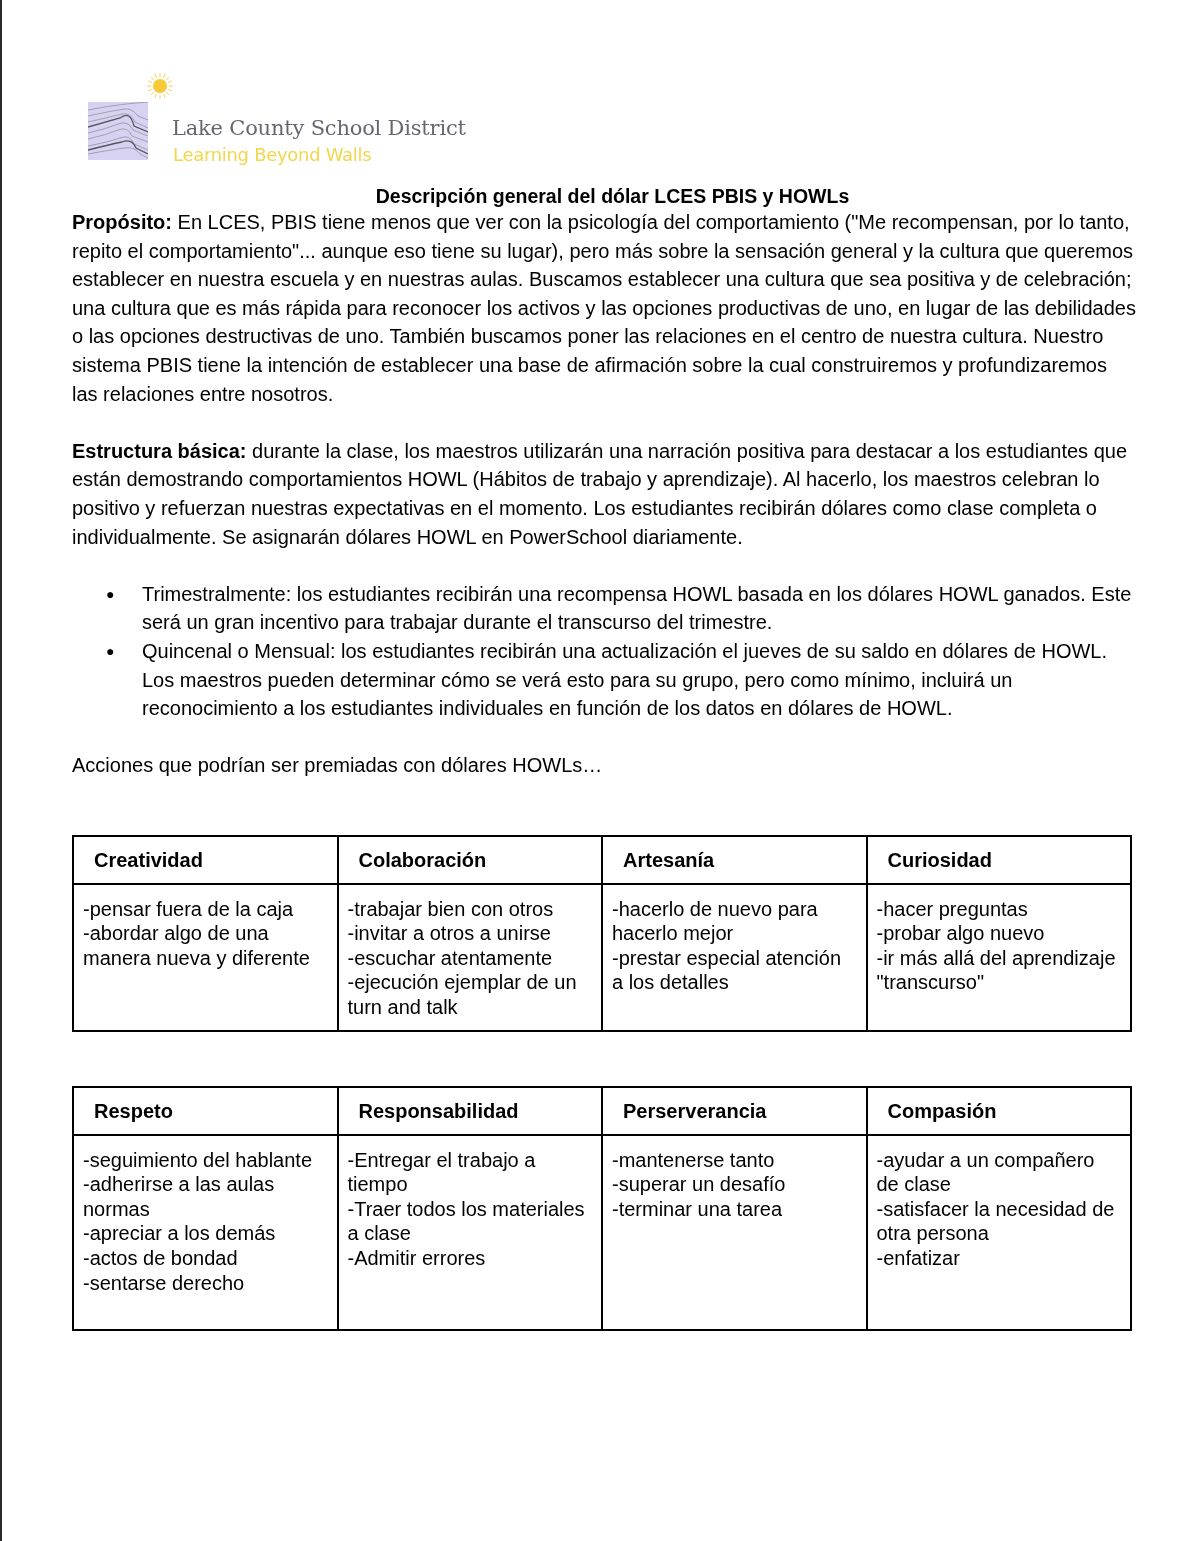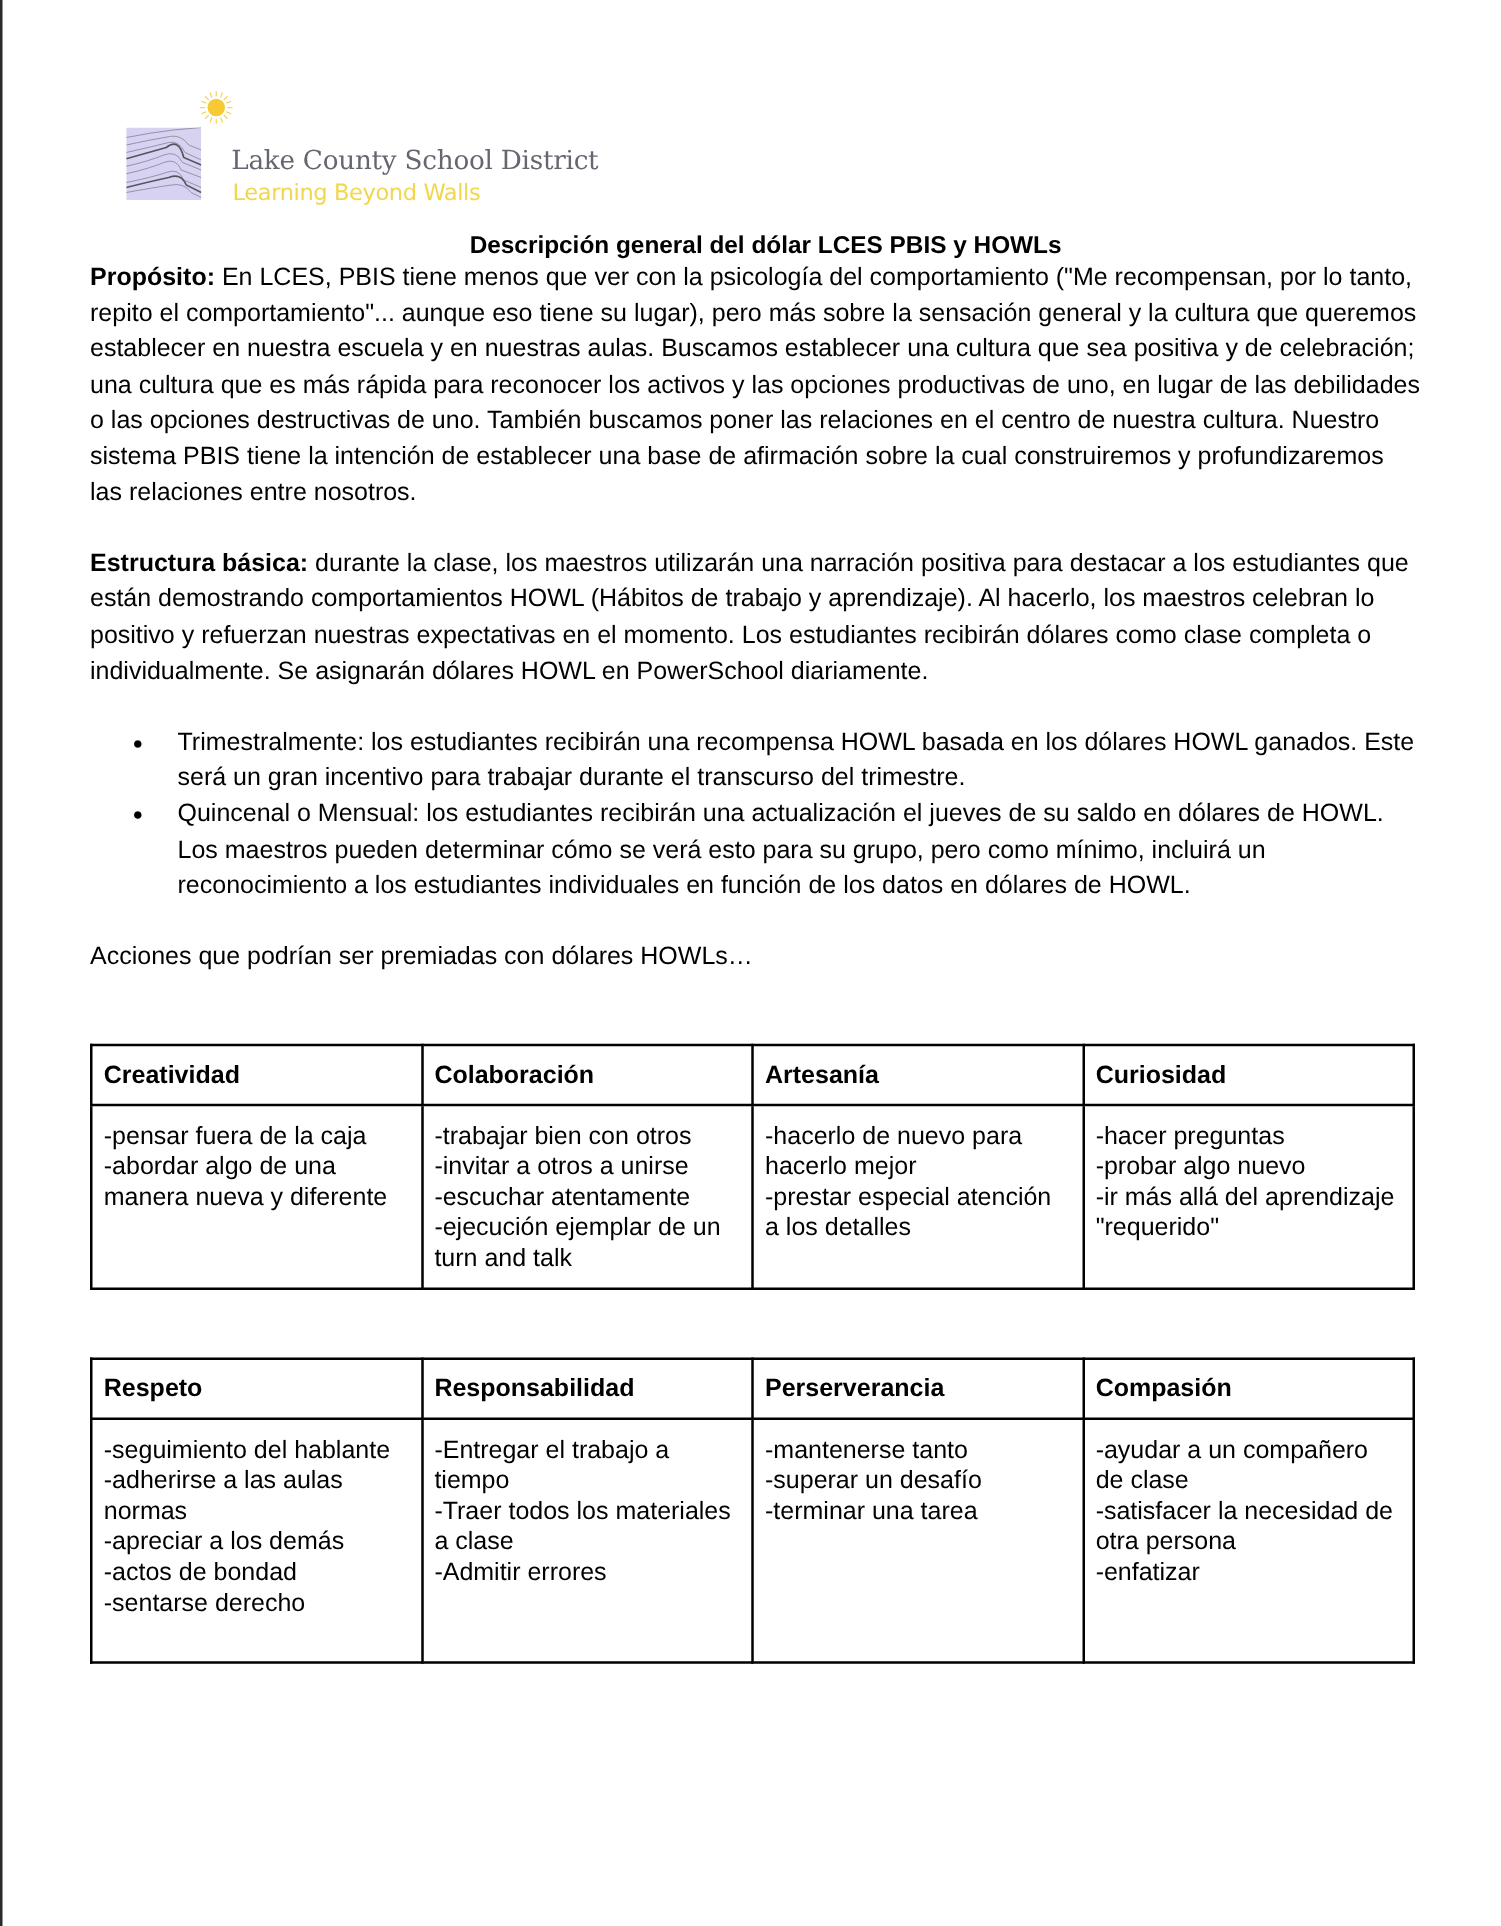--- a/index.html
+++ b/index.html
@@ -9,7 +9,7 @@
   }
   .left-edge { position: absolute; left: 0; top: 0; width: 2px; height: 1541px; background: #2a2a2a; }
 
-  .logo { position: absolute; left: 101px; top: 72px; width: 400px; height: 90px; text-align: right; }
+  .logo { position: absolute; left: 88px; top: 72px; width: 400px; height: 90px; text-align: right; }
   .logo-map { position: absolute; left: 0; top: 30px; width: 60px; height: 58px; }
   .logo-sun { position: absolute; left: 58px; top: 0px; width: 28px; height: 28px; }
   .logo-name {

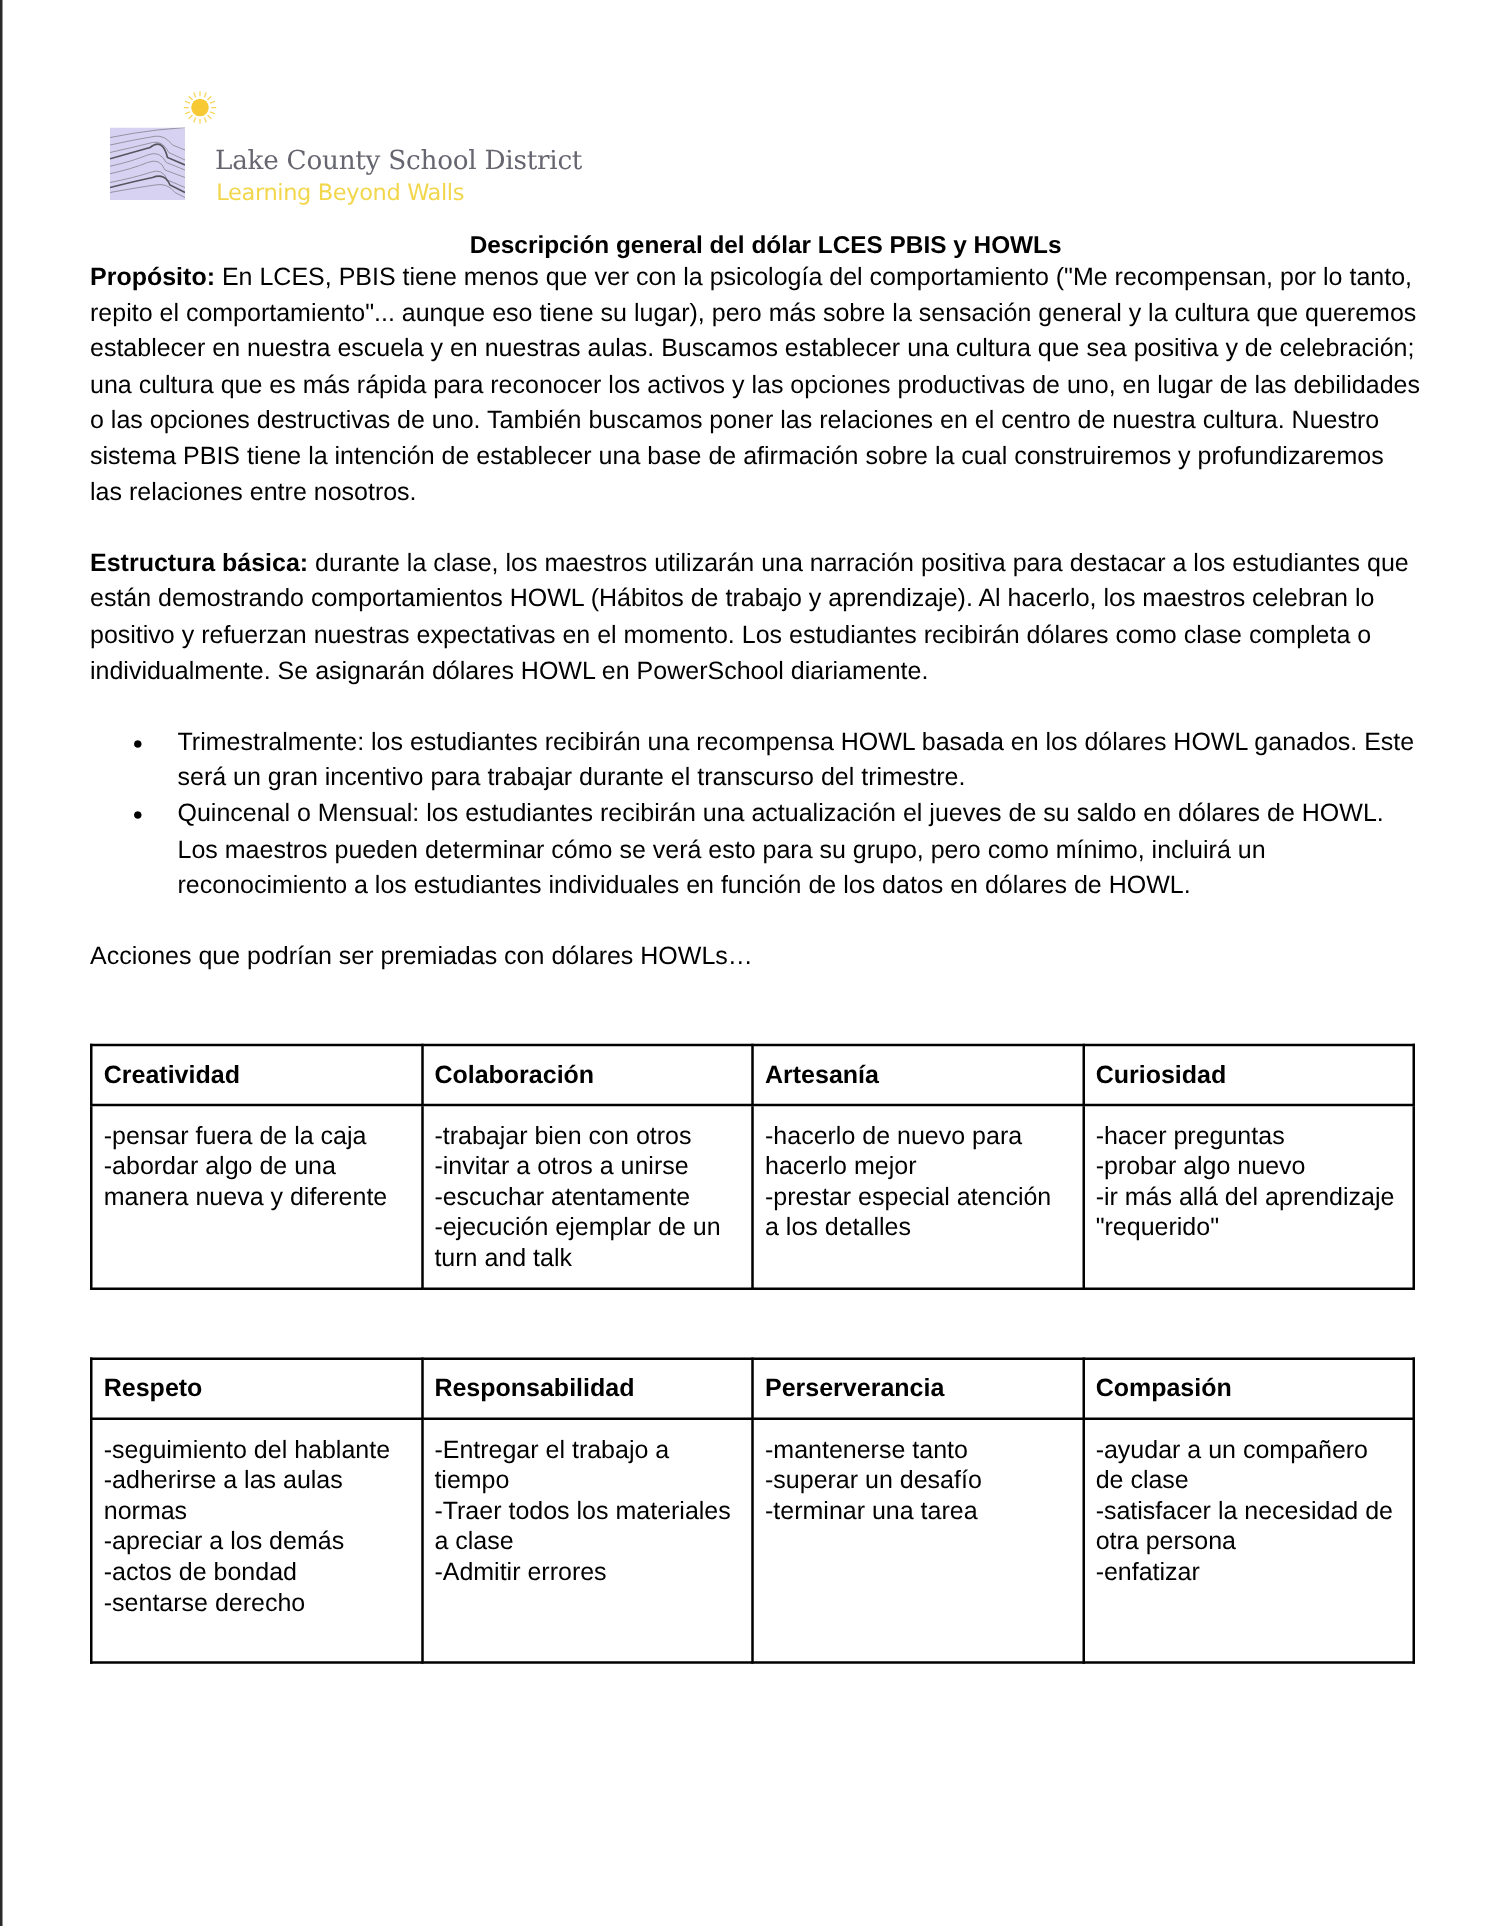--- a/index.html
+++ b/index.html
@@ -40,7 +40,7 @@
   table.hw td, table.hw th {
     border: 2px solid #000; vertical-align: top; text-align: left; padding: 10px 9px;
   }
-  table.hw th { font-weight: bold; padding: 11px 9px 10px; }
+  table.hw th { font-weight: bold; padding: 11px 20px 10px; }
   table.hw td { padding: 12px 9px 10px; }
   .t1 { top: 835px; }
   .t1 td { height: 120px; }

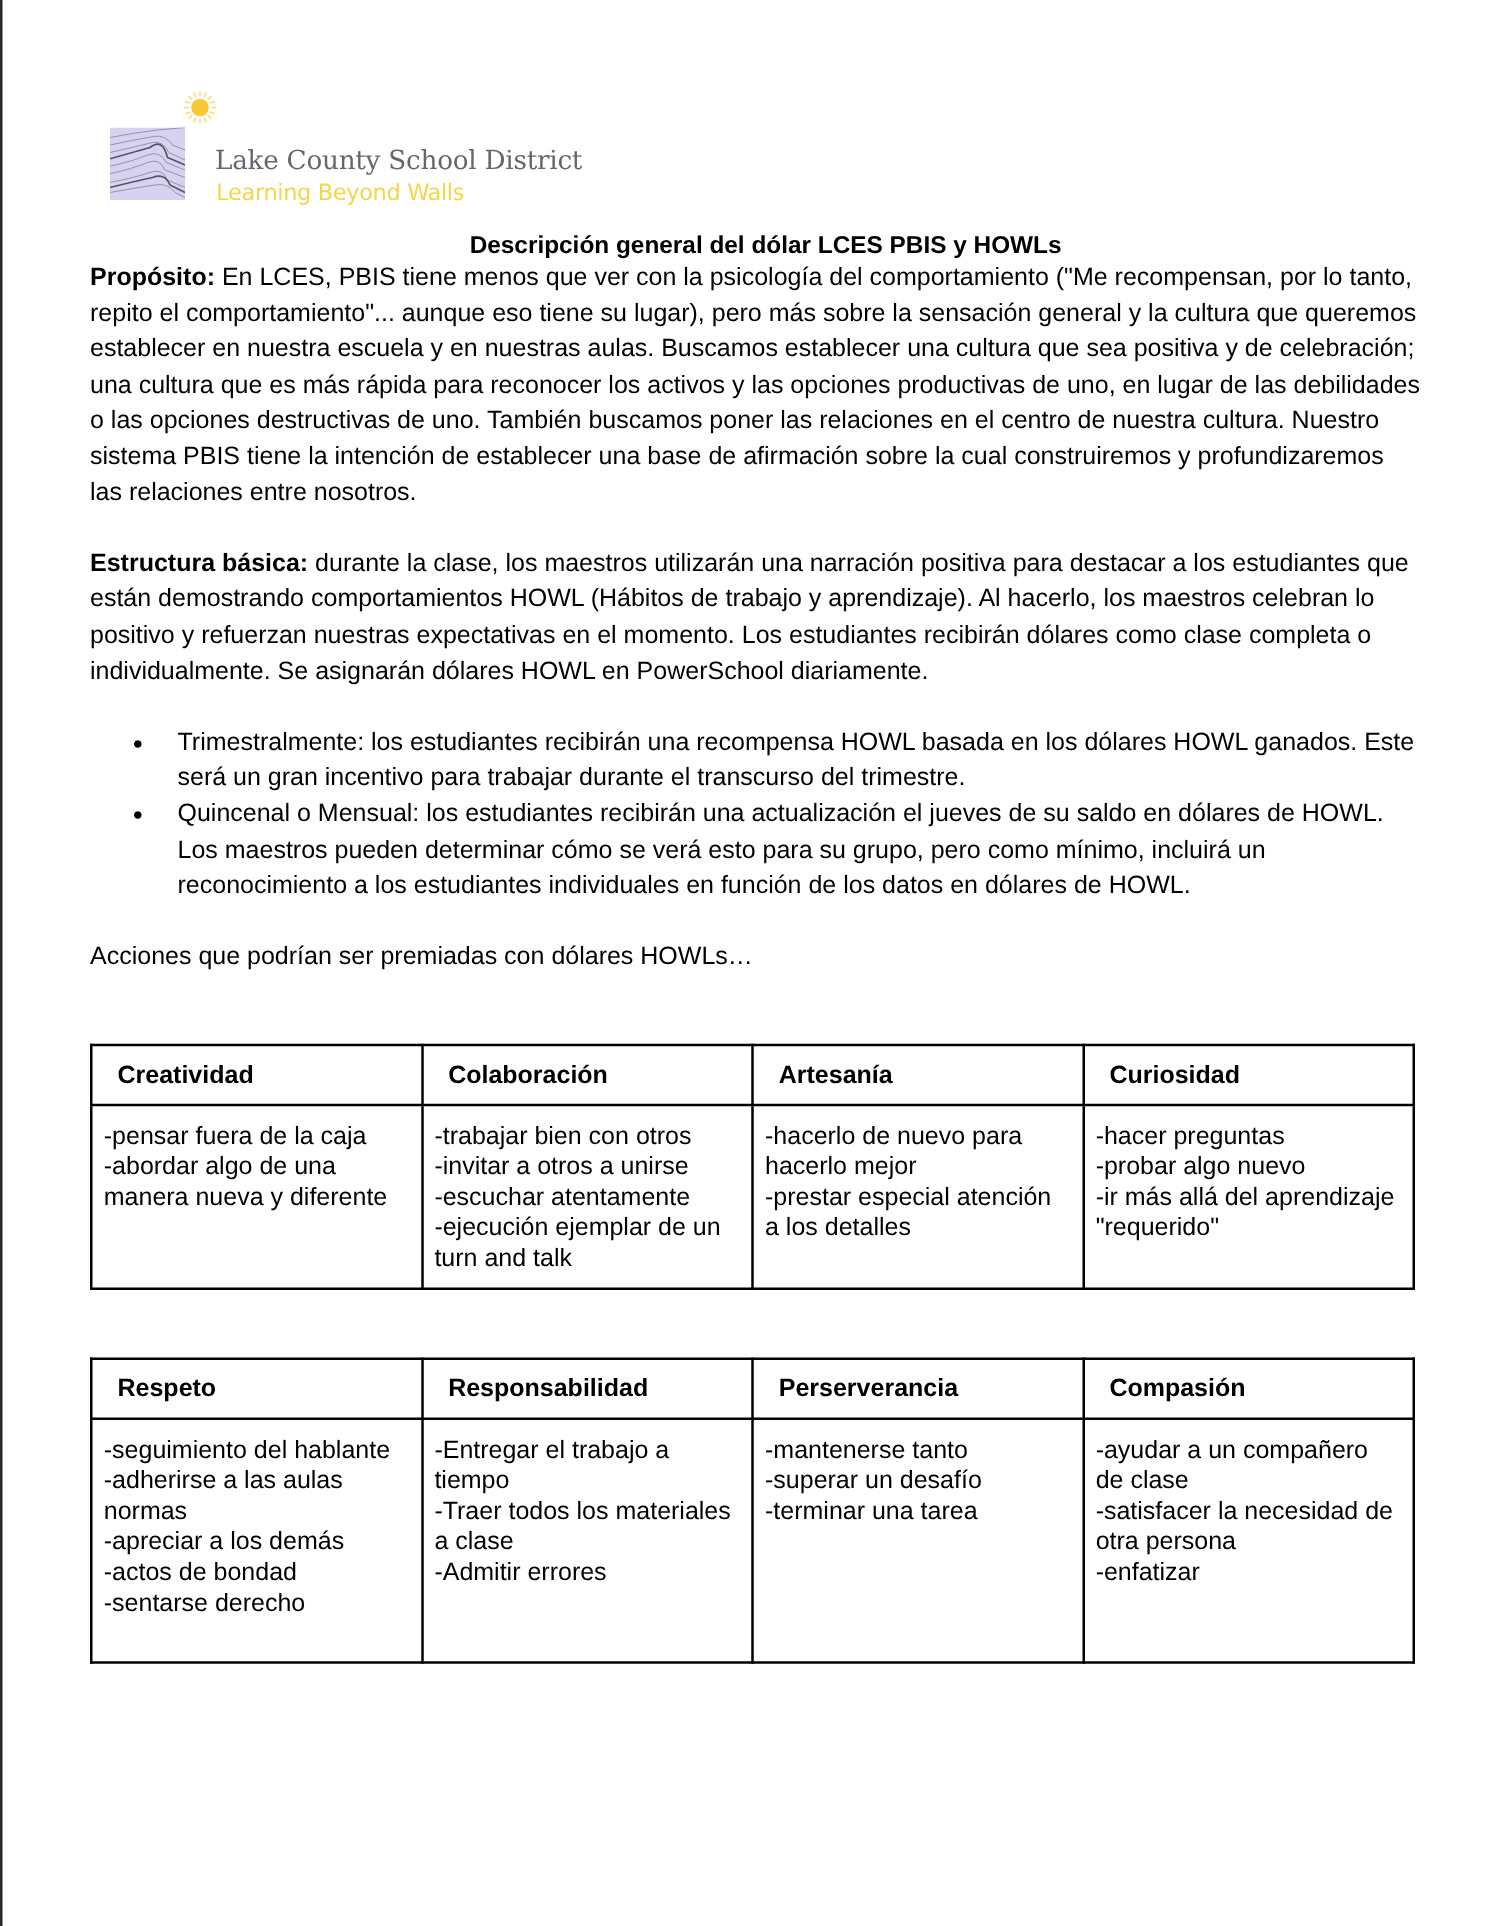--- a/index.html
+++ b/index.html
@@ -138,7 +138,7 @@
       <td>
           <span class="line">-hacer preguntas</span>
           <span class="line">-probar algo nuevo</span>
-          <span class="line">-ir más allá del aprendizaje "requerido"</span>
+          <span class="line">-ir más allá del aprendizaje "transcurso"</span>
         </td>
     </tr>
   </tbody>

